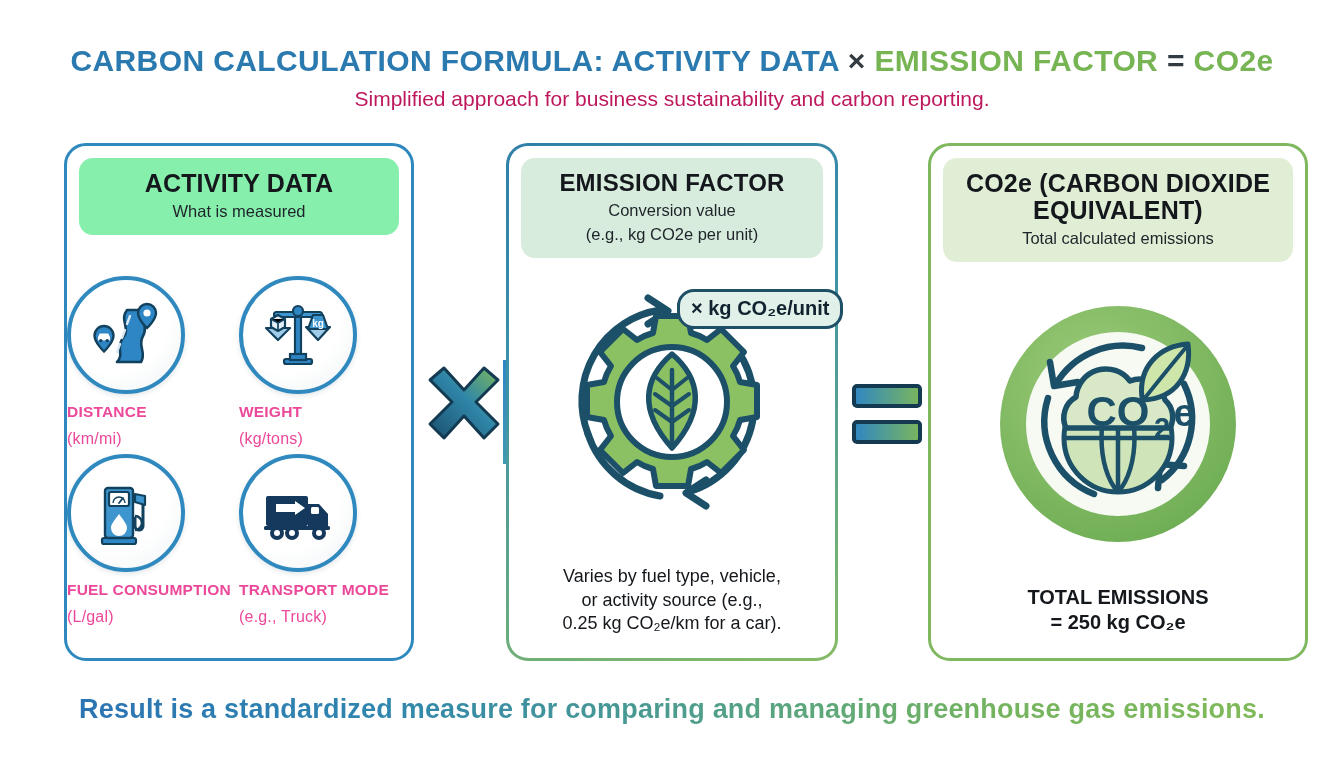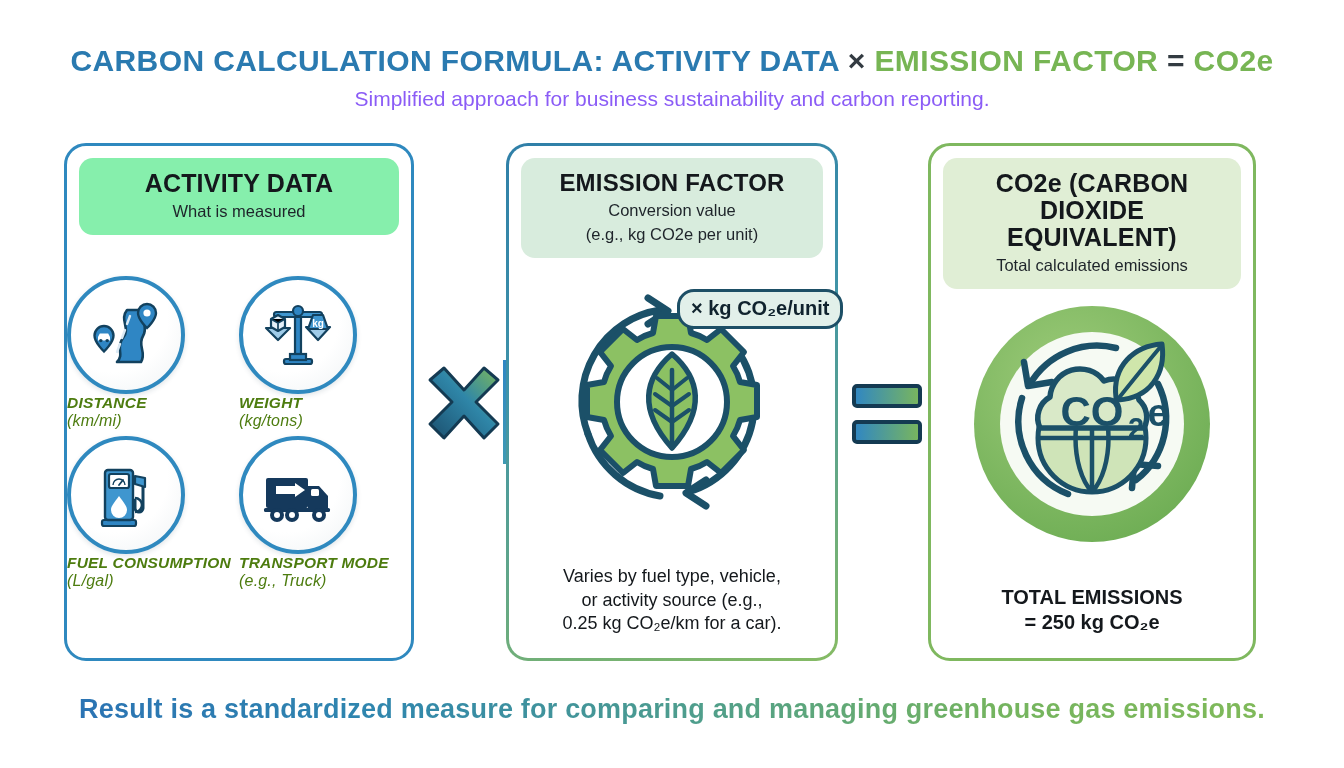--- a/index.html
+++ b/index.html
@@ -22,7 +22,7 @@
   .t-green { color: #77b554; }
   .t-dark  { color: #333b42; }
   .subtitle {
-    margin-top: 10px; font-size: 21px; color: #8b5cf6; font-weight: 400;
+    margin-top: 10px; font-size: 21px; color: #be185d; font-weight: 400;
   }
 
   

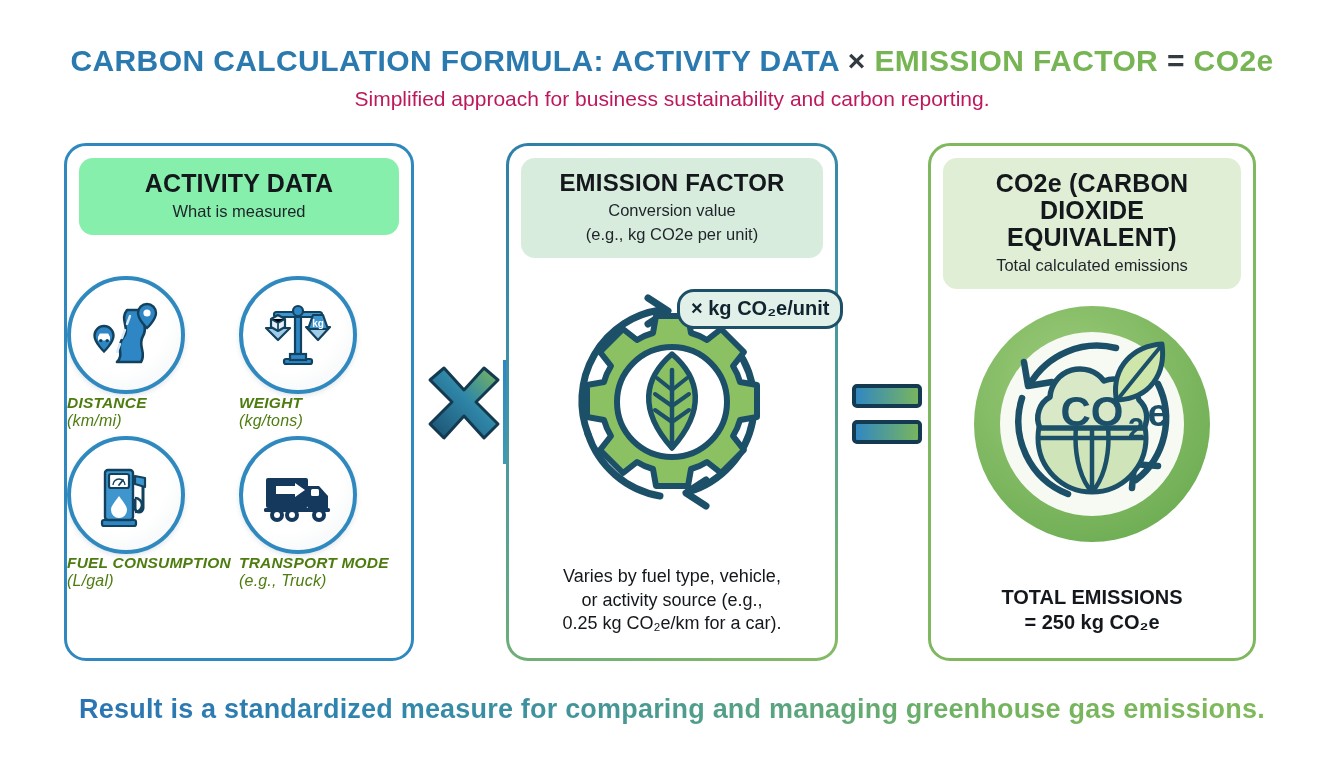--- a/index.html
+++ b/index.html
@@ -35,7 +35,7 @@
              background:
                linear-gradient(#fff,#fff) padding-box,
                linear-gradient(160deg,#2f7fa8 0%, #3f93a8 40%, #86bb64 100%) border-box; }
-  .panel-3 { left: 928px; width: 328px; border: 3px solid #7fb85f; }
+  .panel-3 { left: 928px; width: 380px; border: 3px solid #7fb85f; }
 
   .panel-head {
     margin: 12px; border-radius: 14px; padding: 12px 10px 14px;

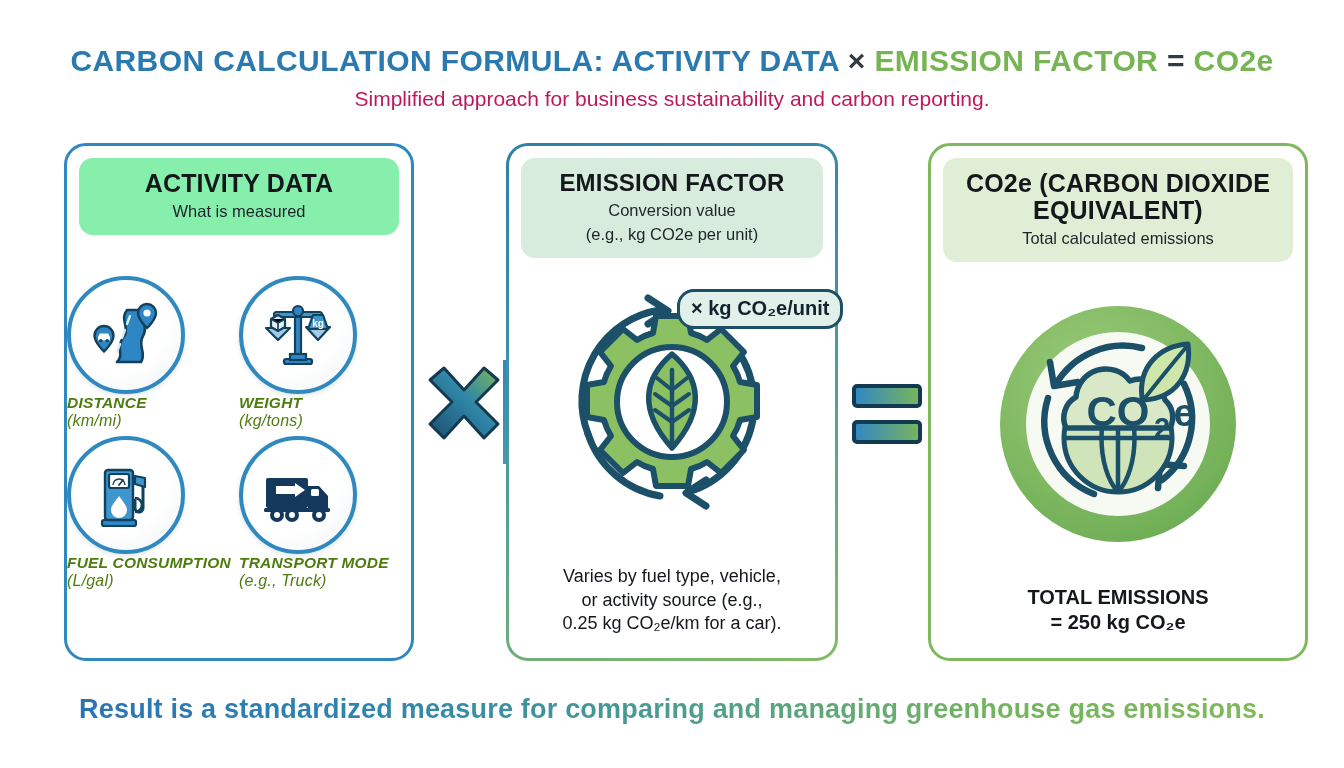--- a/index.html
+++ b/index.html
@@ -67,8 +67,8 @@
     box-shadow: 0 2px 5px rgba(40,70,95,.14);
   }
   .icon-label {
-    text-align: center; font-size: 15.5px; font-weight: 700;
-    color: #4d7c0f; line-height: 1.14; letter-spacing: .2px; font-style: italic;
+    margin-top: 9px; text-align: center; font-size: 15.5px; font-weight: 700;
+    color: #ec4899; line-height: 1.14; letter-spacing: .2px;
   }
   .icon-unit { display: block; font-weight: 400; font-size: 16px; }
 

